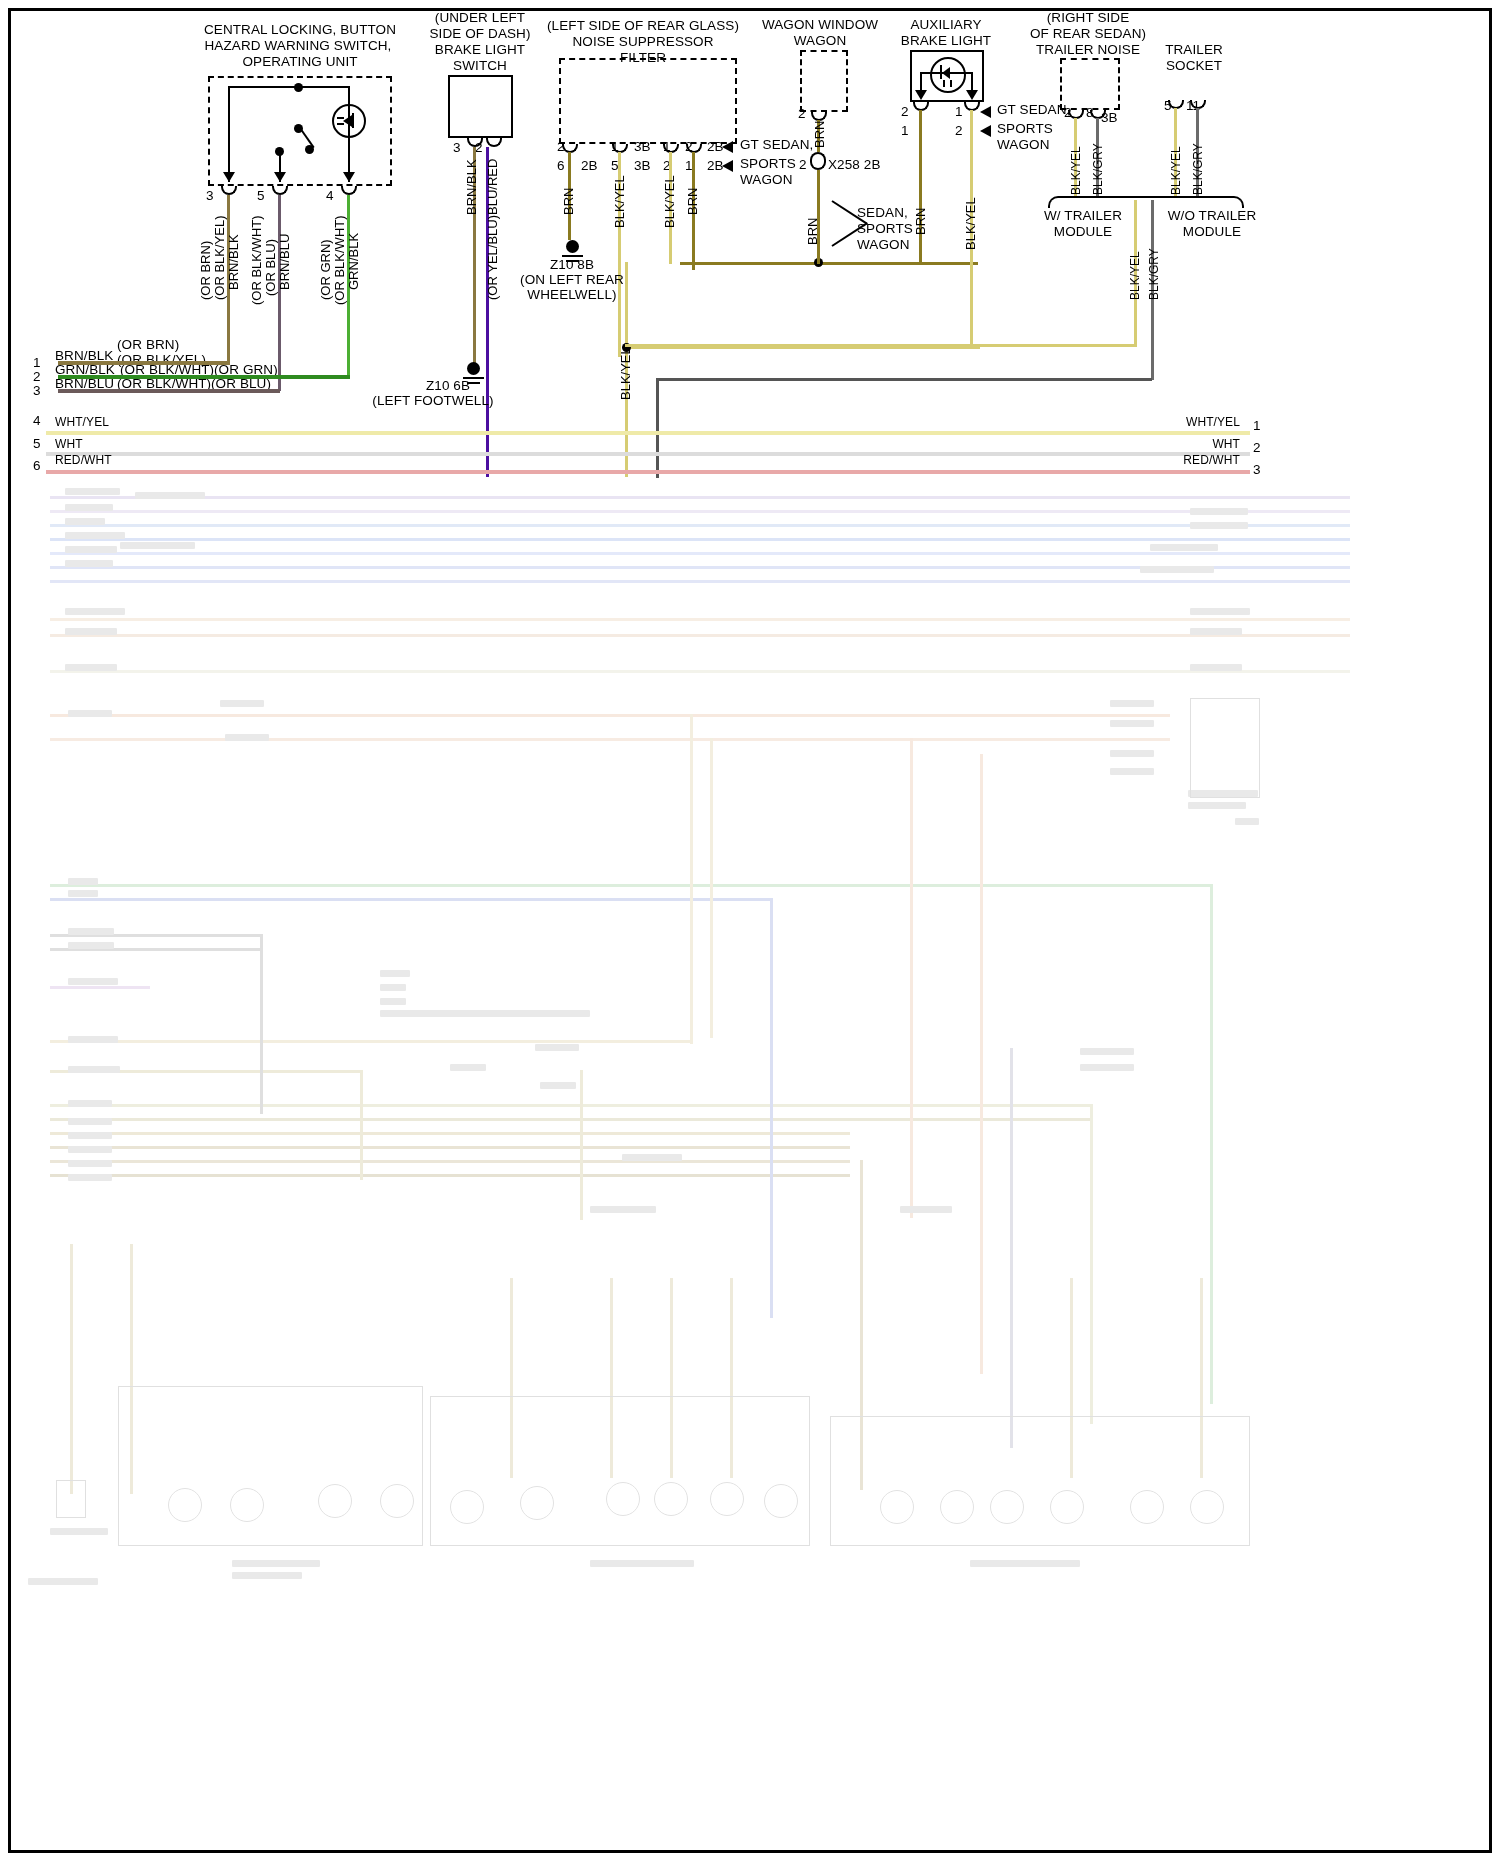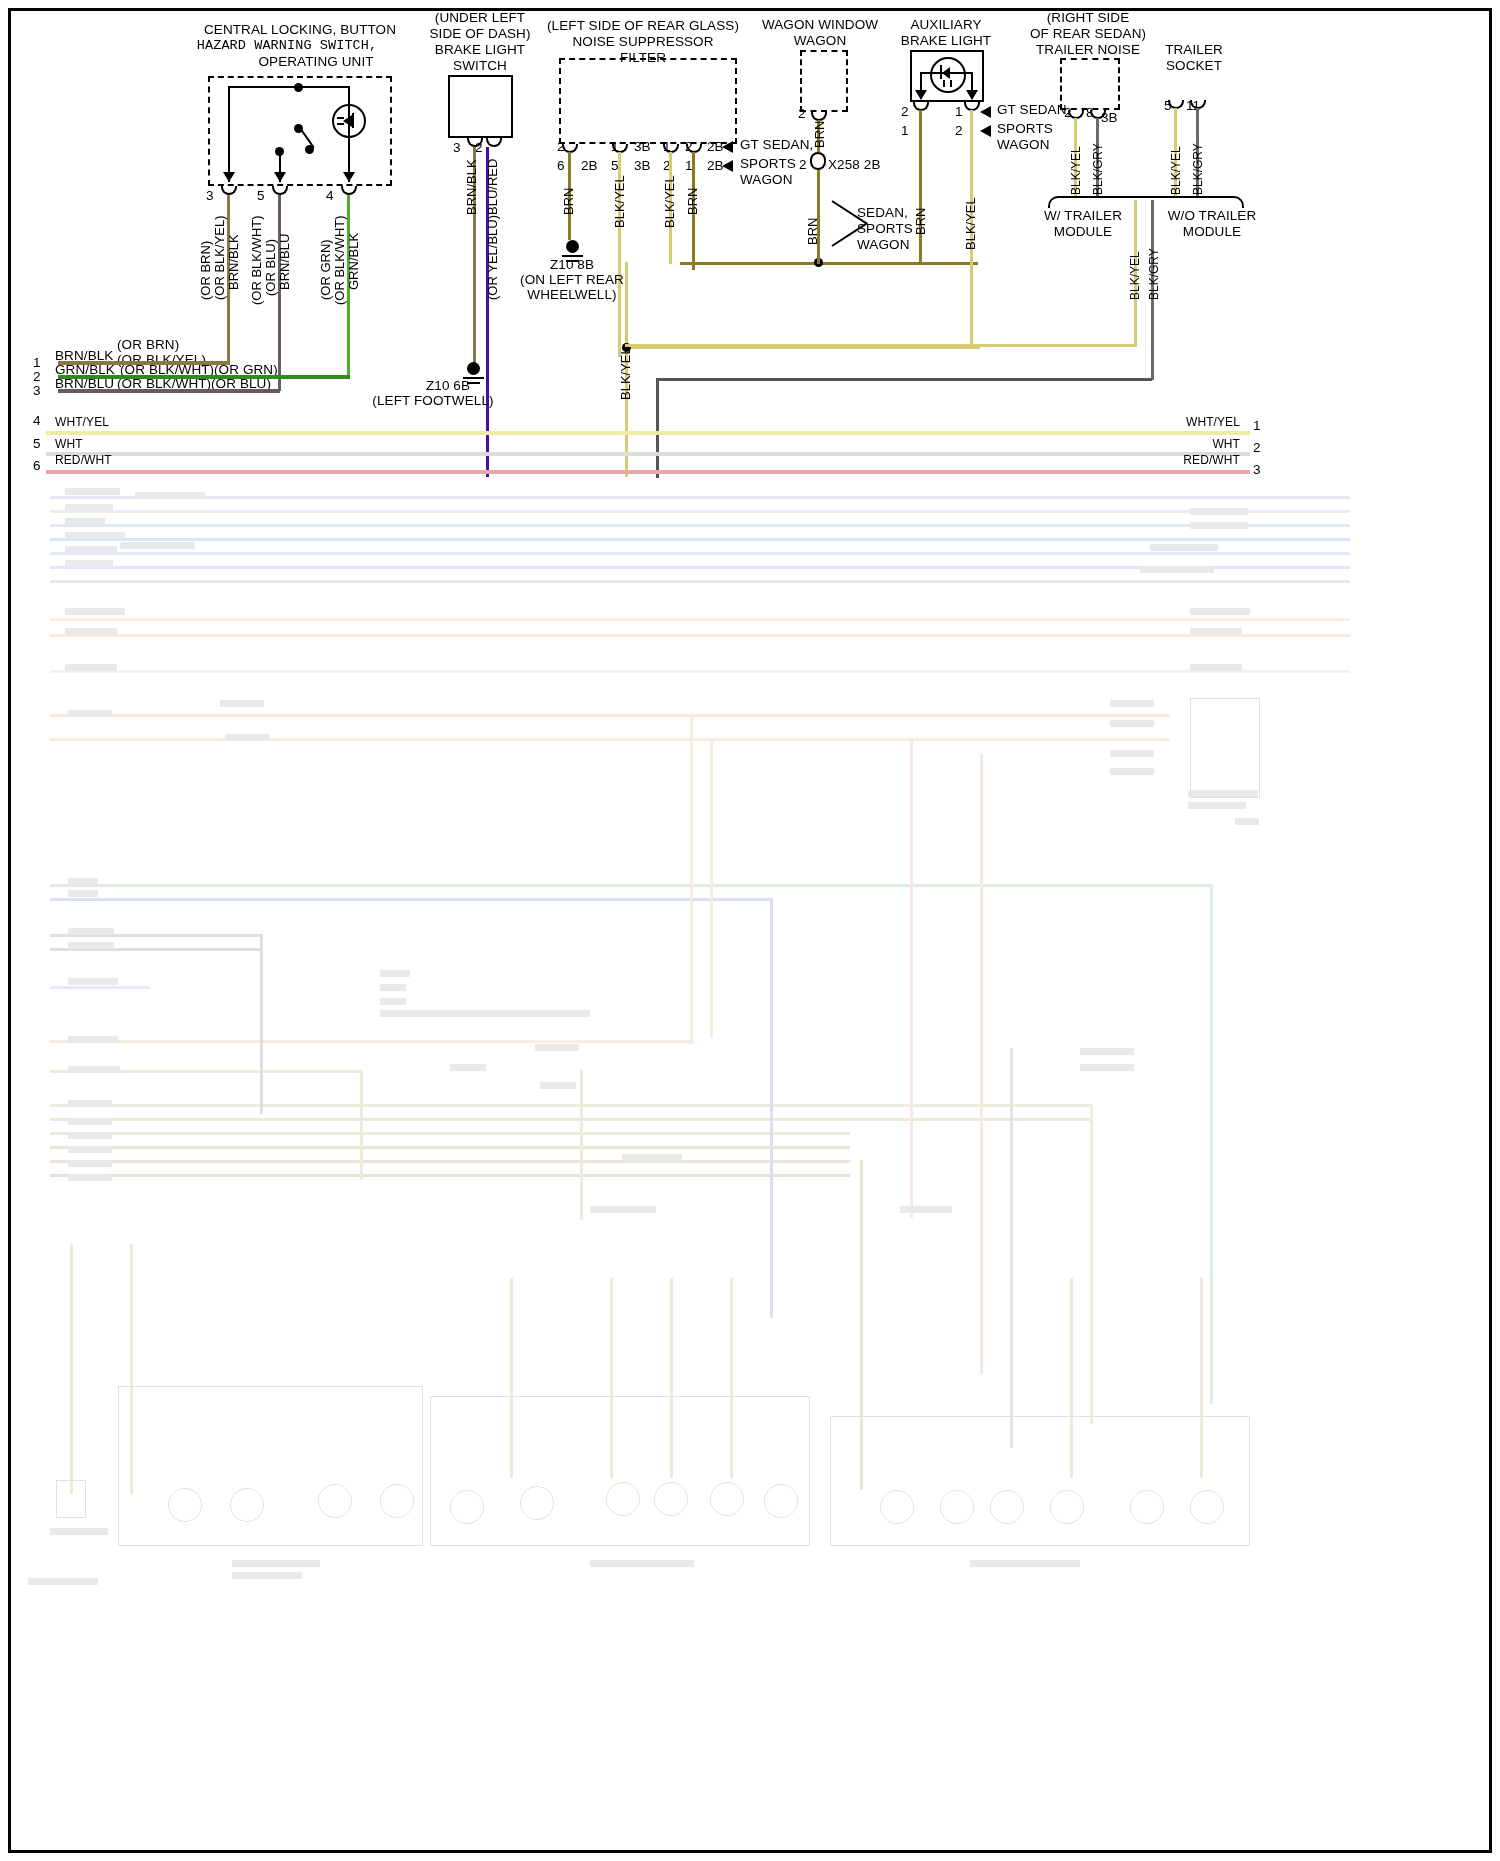--- a/index.html
+++ b/index.html
@@ -66,7 +66,7 @@
   <div id="frame"></div>
 
   <div class="lbl c" style="left:300px;top:22px;">CENTRAL LOCKING, BUTTON</div>
-  <div class="lbl c" style="left:287px;top:38px;font-family:Liberation Mono, monospace;">HAZARD WARNING SWITCH,</div>
+  <div class="lbl c" style="left:298px;top:38px;">HAZARD WARNING SWITCH,</div>
   <div class="lbl c" style="left:316px;top:54px;">OPERATING UNIT</div>
 
   <div class="boxDash" style="left:208px;top:76px;width:184px;height:110px;"></div>

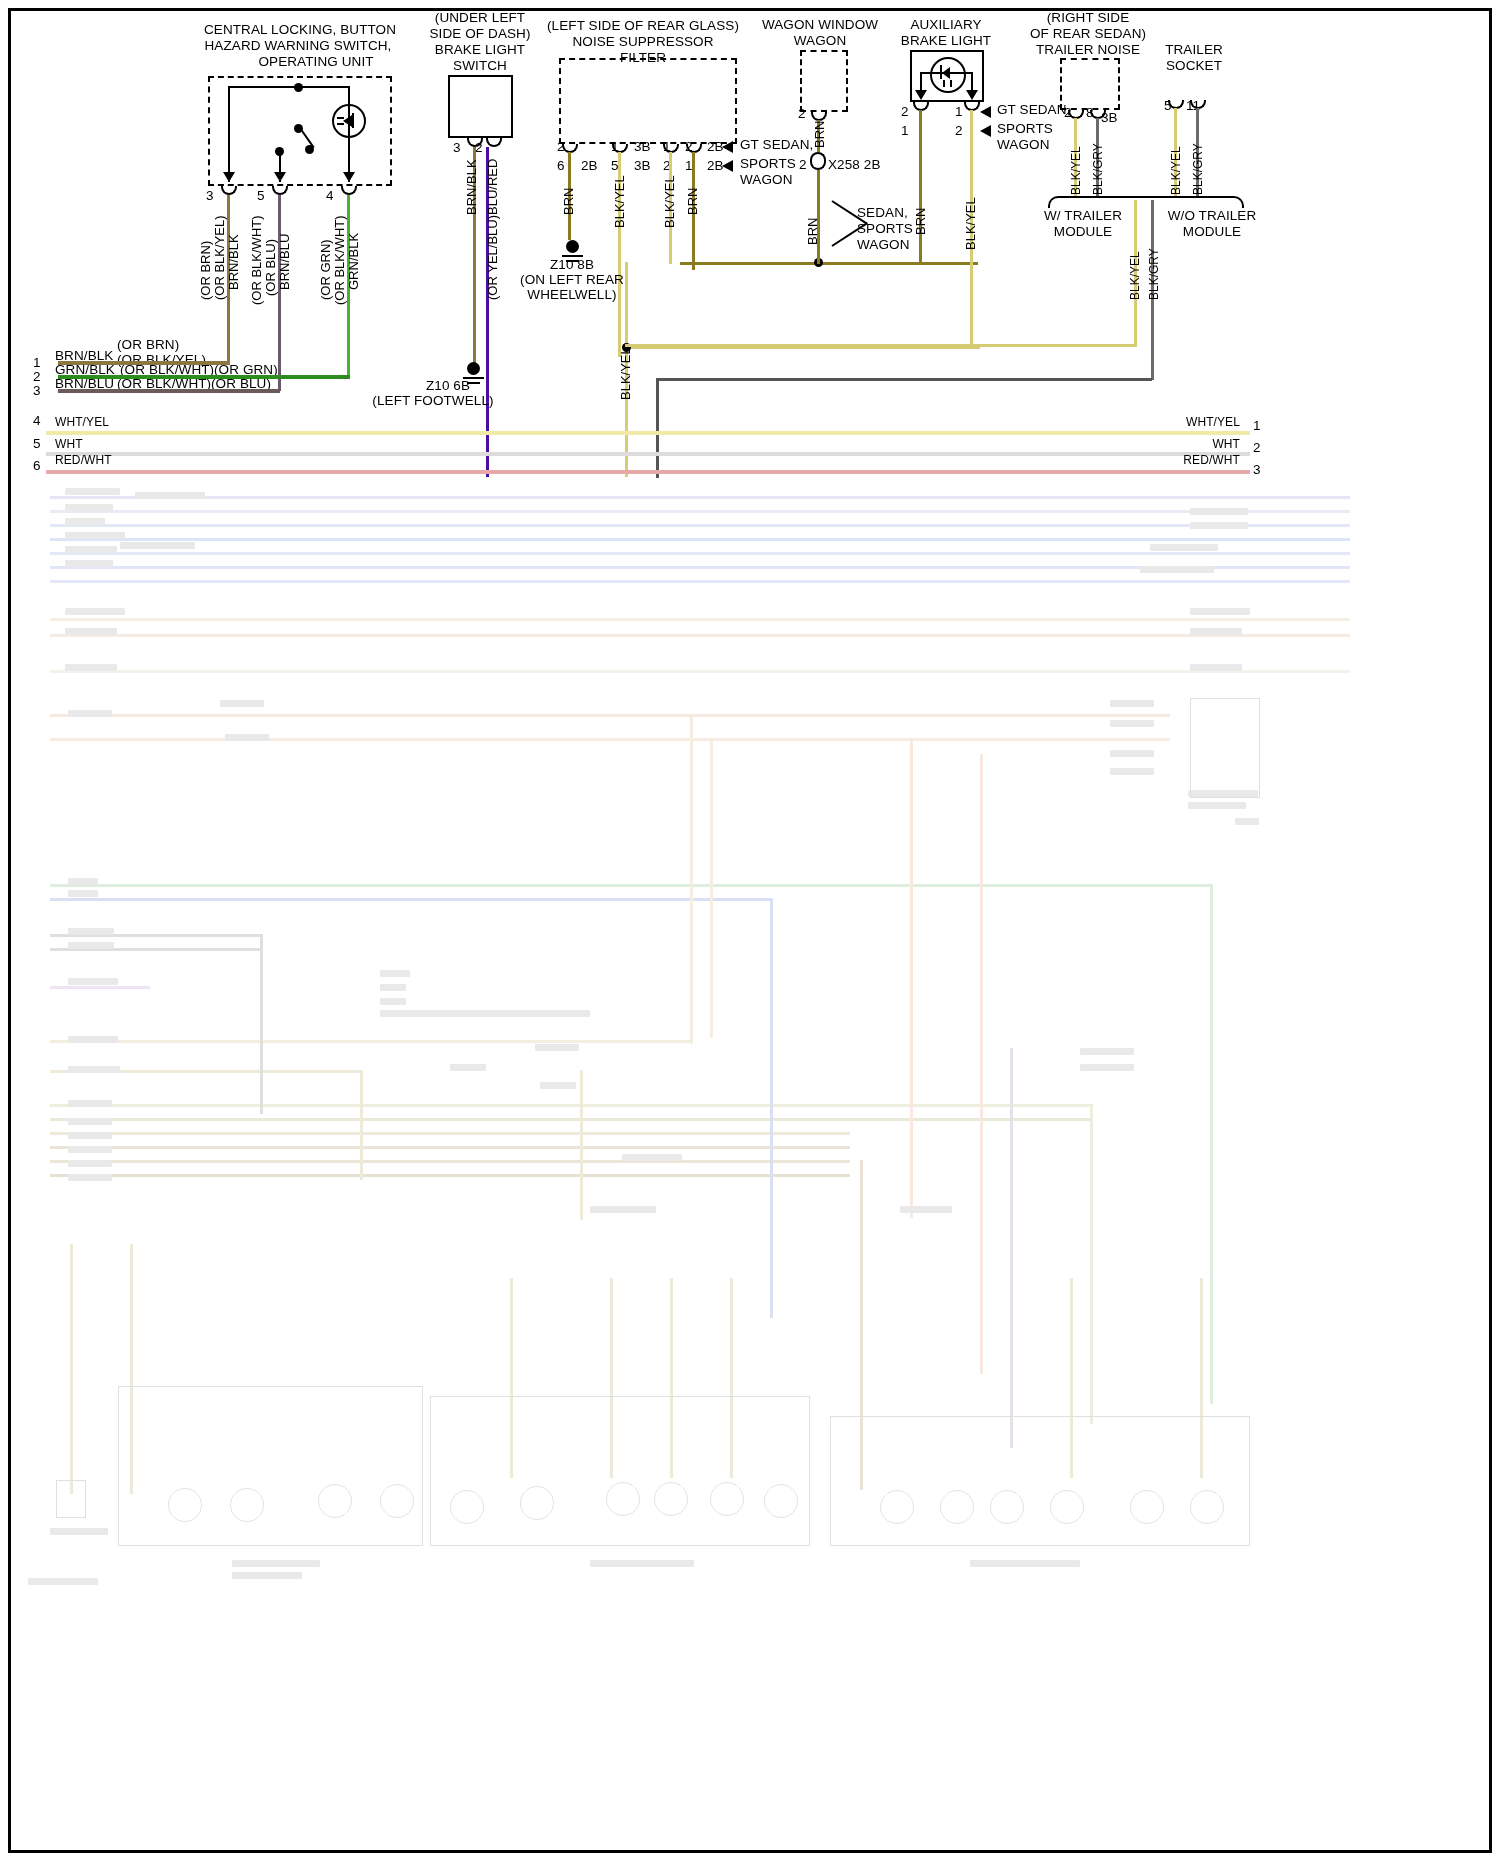--- a/index.html
+++ b/index.html
@@ -67,7 +67,7 @@
 
   <div class="lbl c" style="left:300px;top:22px;">CENTRAL LOCKING, BUTTON</div>
   <div class="lbl c" style="left:298px;top:38px;">HAZARD WARNING SWITCH,</div>
-  <div class="lbl c" style="left:316px;top:54px;">OPERATING UNIT</div>
+  <div class="lbl c" style="left:300px;top:54px;">OPERATING UNIT</div>
 
   <div class="boxDash" style="left:208px;top:76px;width:184px;height:110px;"></div>
 

